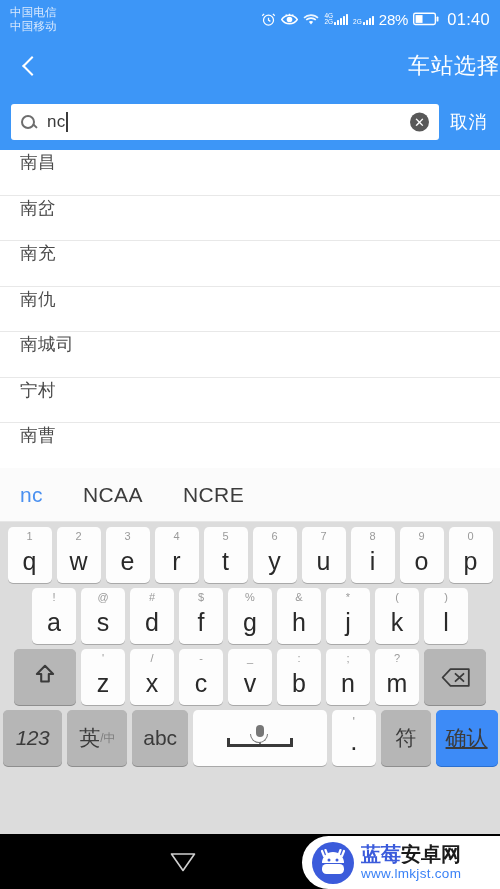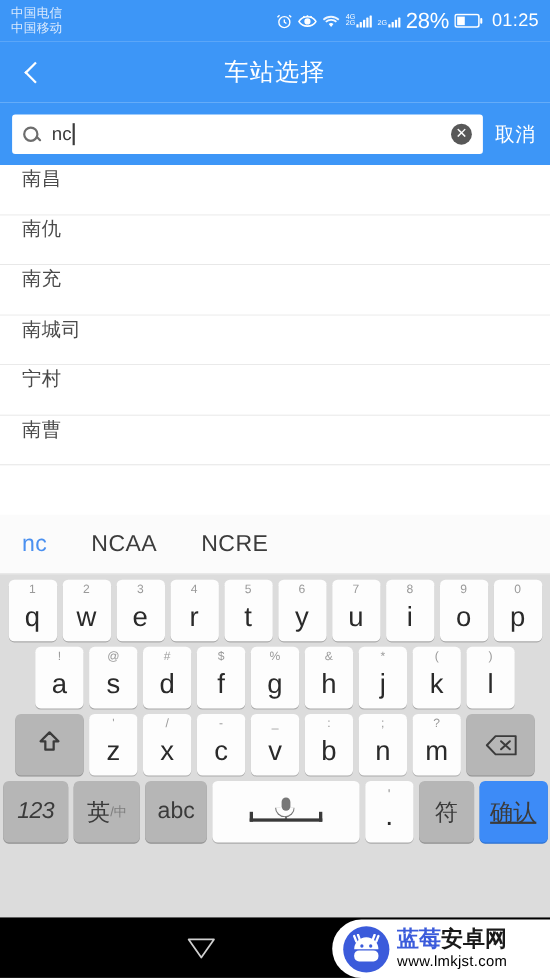--- a/index.html
+++ b/index.html
@@ -39,7 +39,7 @@
     color: #ffffff;
   }
   .sicon { display: inline-flex; align-items: center; justify-content: center; }
-  .batt-pct { font-size: 20px; color: #ffffff; letter-spacing: -0.2px; }
+  .batt-pct { font-size: 15px; color: #ffffff; letter-spacing: -0.2px; }
   .clock { font-size: 16.5px; color: #ffffff; letter-spacing: 0.3px; margin-left: 3px;}
   .sig-label { font-size: 6.5px; line-height: 6px; color: #fff; text-align: left;}
   .sig-wrap { display: flex; align-items: flex-end; gap: 1px; }

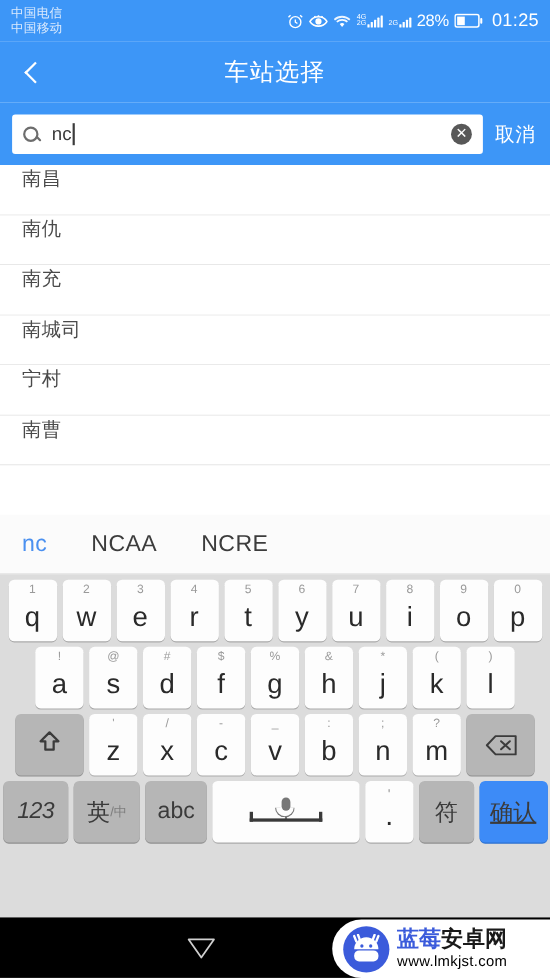--- a/index.html
+++ b/index.html
@@ -422,7 +422,7 @@
           <rect x="27.2" y="4.5" width="2.2" height="6" rx="1" fill="#ffffff"></rect>
         </svg>
       </span>
-      <span class="clock">01:25</span>
+      <span class="clock">01:40</span>
     </div>
   </div>
 

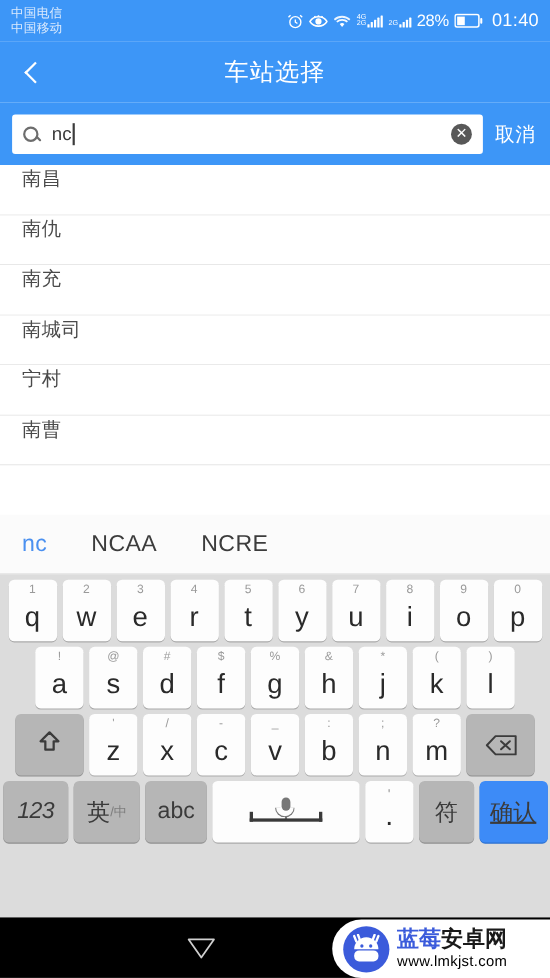--- a/index.html
+++ b/index.html
@@ -73,7 +73,7 @@
   }
   .header-title {
     position: absolute; left: 0; right: 0;
-    text-align: center;
+    text-align: right;
     color: #ffffff;
     font-size: 22px;
     letter-spacing: 1px;

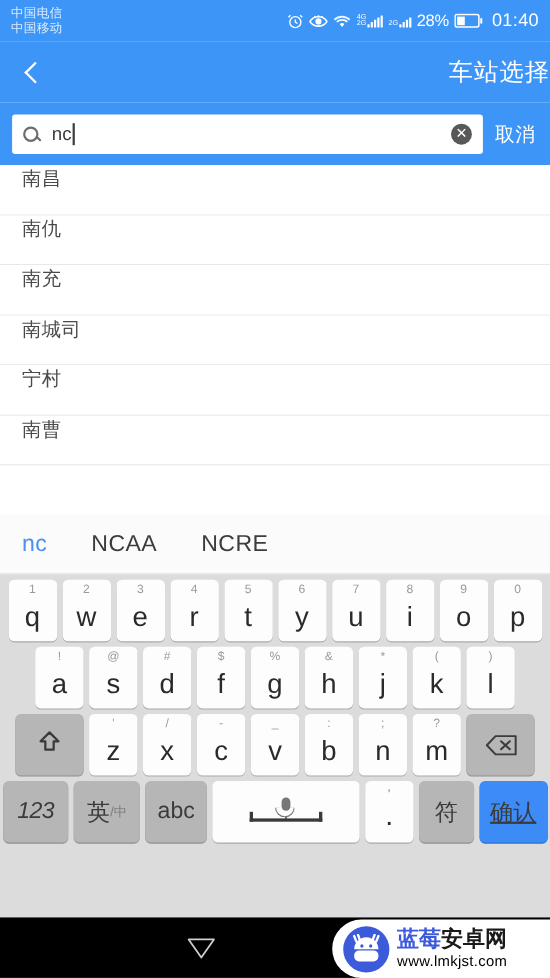--- a/index.html
+++ b/index.html
@@ -450,6 +450,9 @@
       <span class="station-name">南昌</span>
     </div>
     <div class="station-row">
+      <span class="station-name">南岔</span>
+    </div>
+    <div class="station-row">
       <span class="station-name">南仇</span>
     </div>
     <div class="station-row">

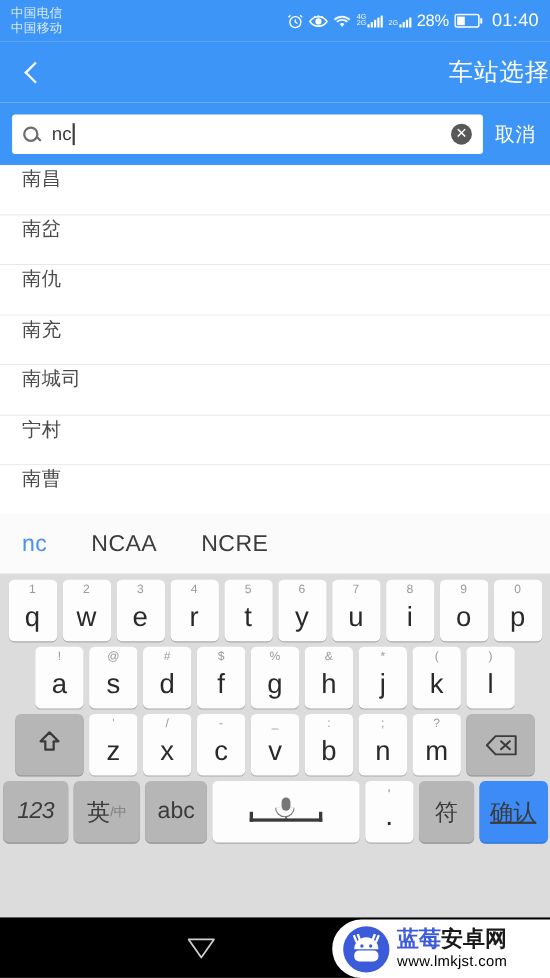--- a/index.html
+++ b/index.html
@@ -453,10 +453,10 @@
       <span class="station-name">南岔</span>
     </div>
     <div class="station-row">
+      <span class="station-name">南充</span>
+    </div>
+    <div class="station-row">
       <span class="station-name">南仇</span>
-    </div>
-    <div class="station-row">
-      <span class="station-name">南充</span>
     </div>
     <div class="station-row">
       <span class="station-name">南城司</span>

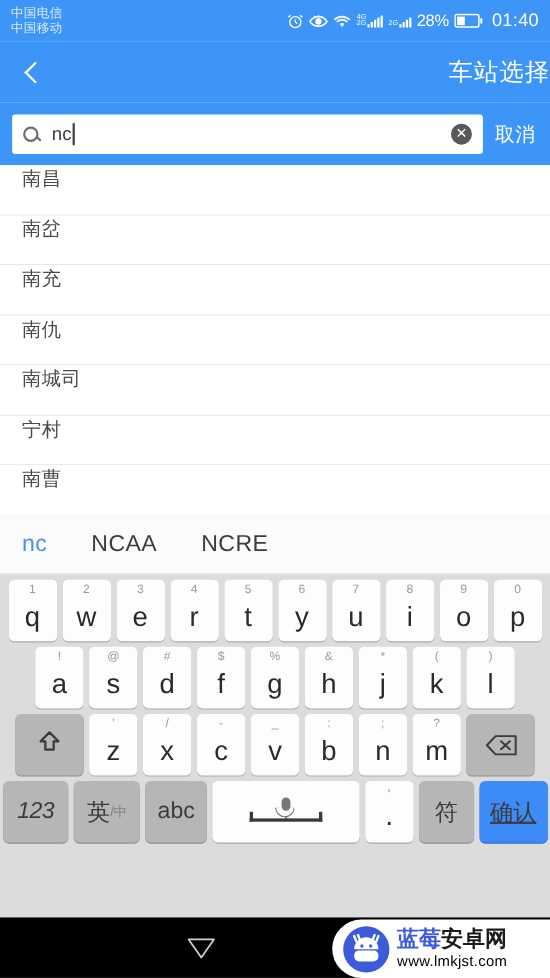--- a/index.html
+++ b/index.html
@@ -352,7 +352,7 @@
   .wm-cn .b1 { color: #3b5bdb; }
   .wm-cn .b2 { color: #1a1a1a; }
   .wm-url {
-    font-size: 13.5px; color: #000000;
+    font-size: 13.5px; color: #3b82f6;
     letter-spacing: 0.3px;
     margin-top: 2px;
   }

